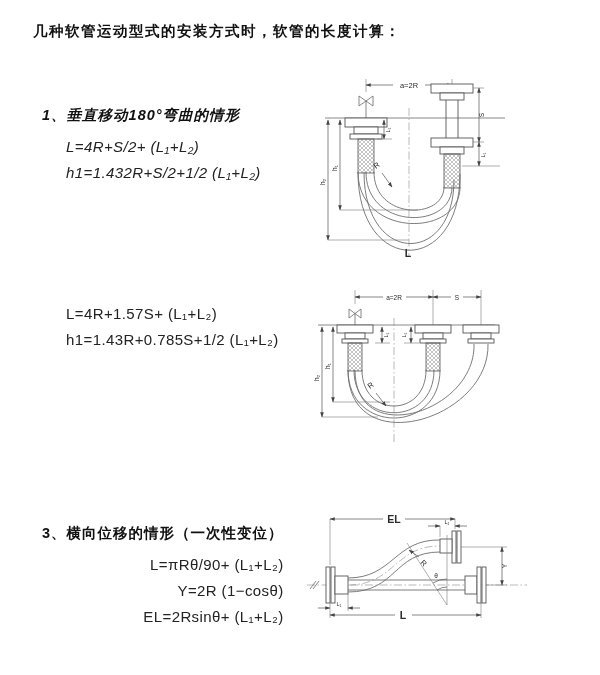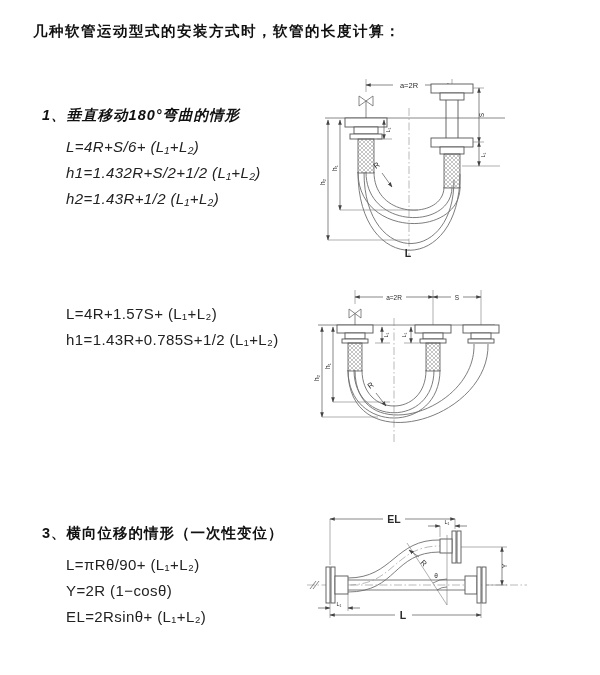--- a/index.html
+++ b/index.html
@@ -39,7 +39,7 @@
 
   <div class="section" style="top:106px;font-style:italic;">
     <div class="sec-heading">1、垂直移动180°弯曲的情形</div>
-    <div class="formula">L=4R+S/6+ (L₁+L₂)</div>
+    <div class="formula">L=4R+S/2+ (L₁+L₂)</div>
     <div class="formula">h1=1.432R+S/2+1/2 (L₁+L₂)</div>
     <div class="formula">h2=1.43R+1/2 (L₁+L₂)</div>
   </div>

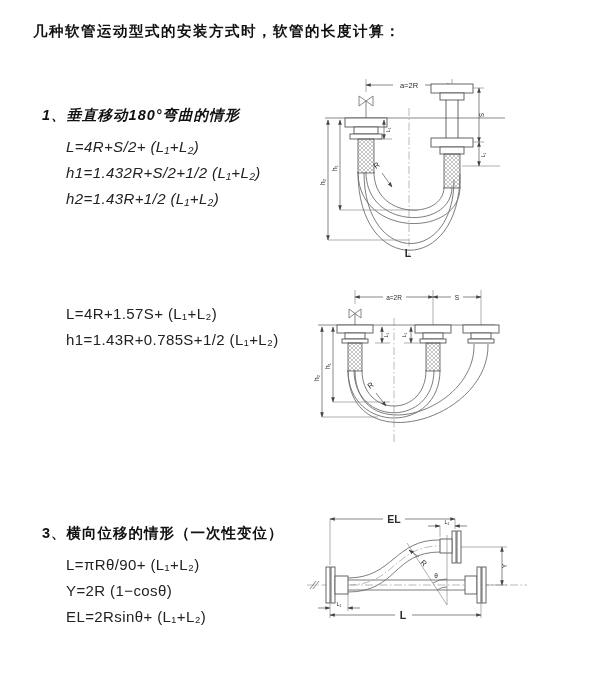--- a/index.html
+++ b/index.html
@@ -41,7 +41,6 @@
     <div class="sec-heading">1、垂直移动180°弯曲的情形</div>
     <div class="formula">L=4R+S/2+ (L₁+L₂)</div>
     <div class="formula">h1=1.432R+S/2+1/2 (L₁+L₂)</div>
-    <div class="formula">h2=1.43R+1/2 (L₁+L₂)</div>
   </div>
 
   <div class="section" style="top:301px;">

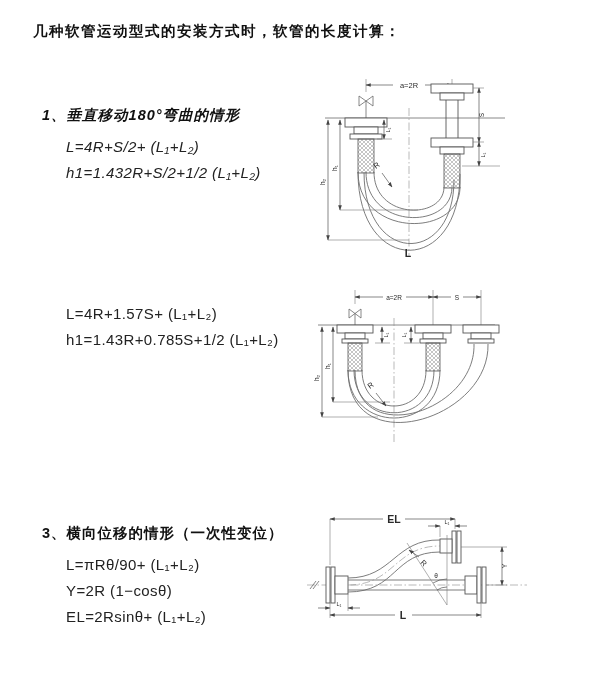--- a/index.html
+++ b/index.html
@@ -48,7 +48,7 @@
     <div class="formula">h1=1.43R+0.785S+1/2 (L₁+L₂)</div>
   </div>
 
-  <div class="section" style="top:524px;">
+  <div class="section" style="top:524px;text-align:right;">
     <div class="sec-heading">3、横向位移的情形（一次性变位）</div>
     <div class="formula">L=πRθ/90+ (L₁+L₂)</div>
     <div class="formula">Y=2R (1−cosθ)</div>

